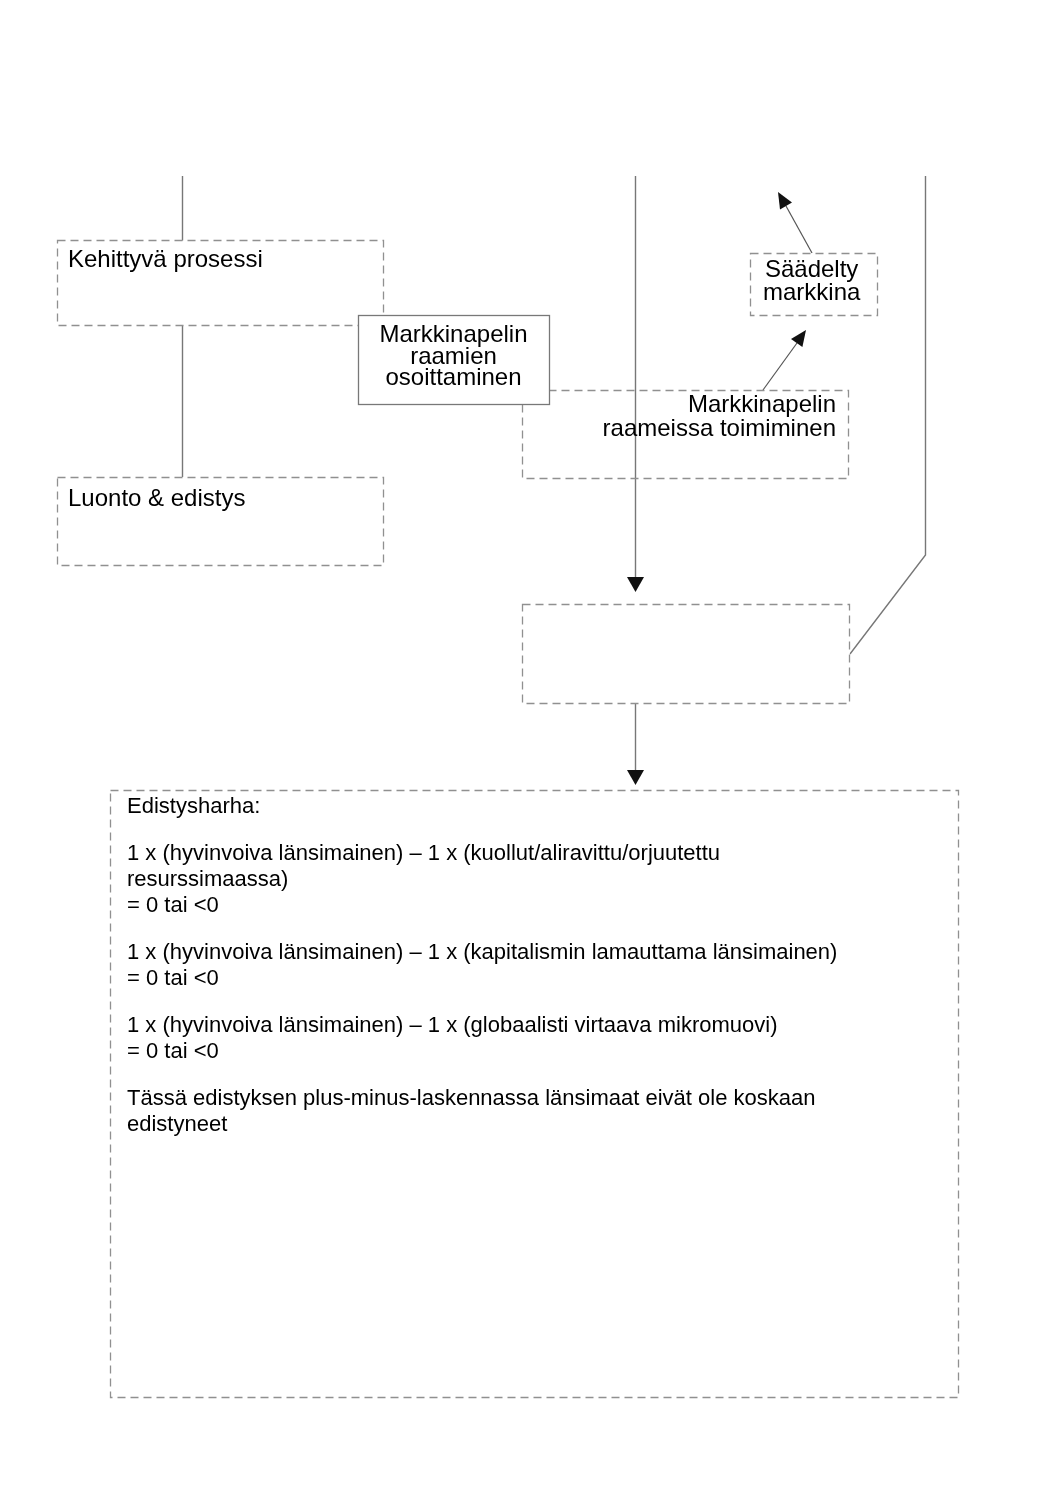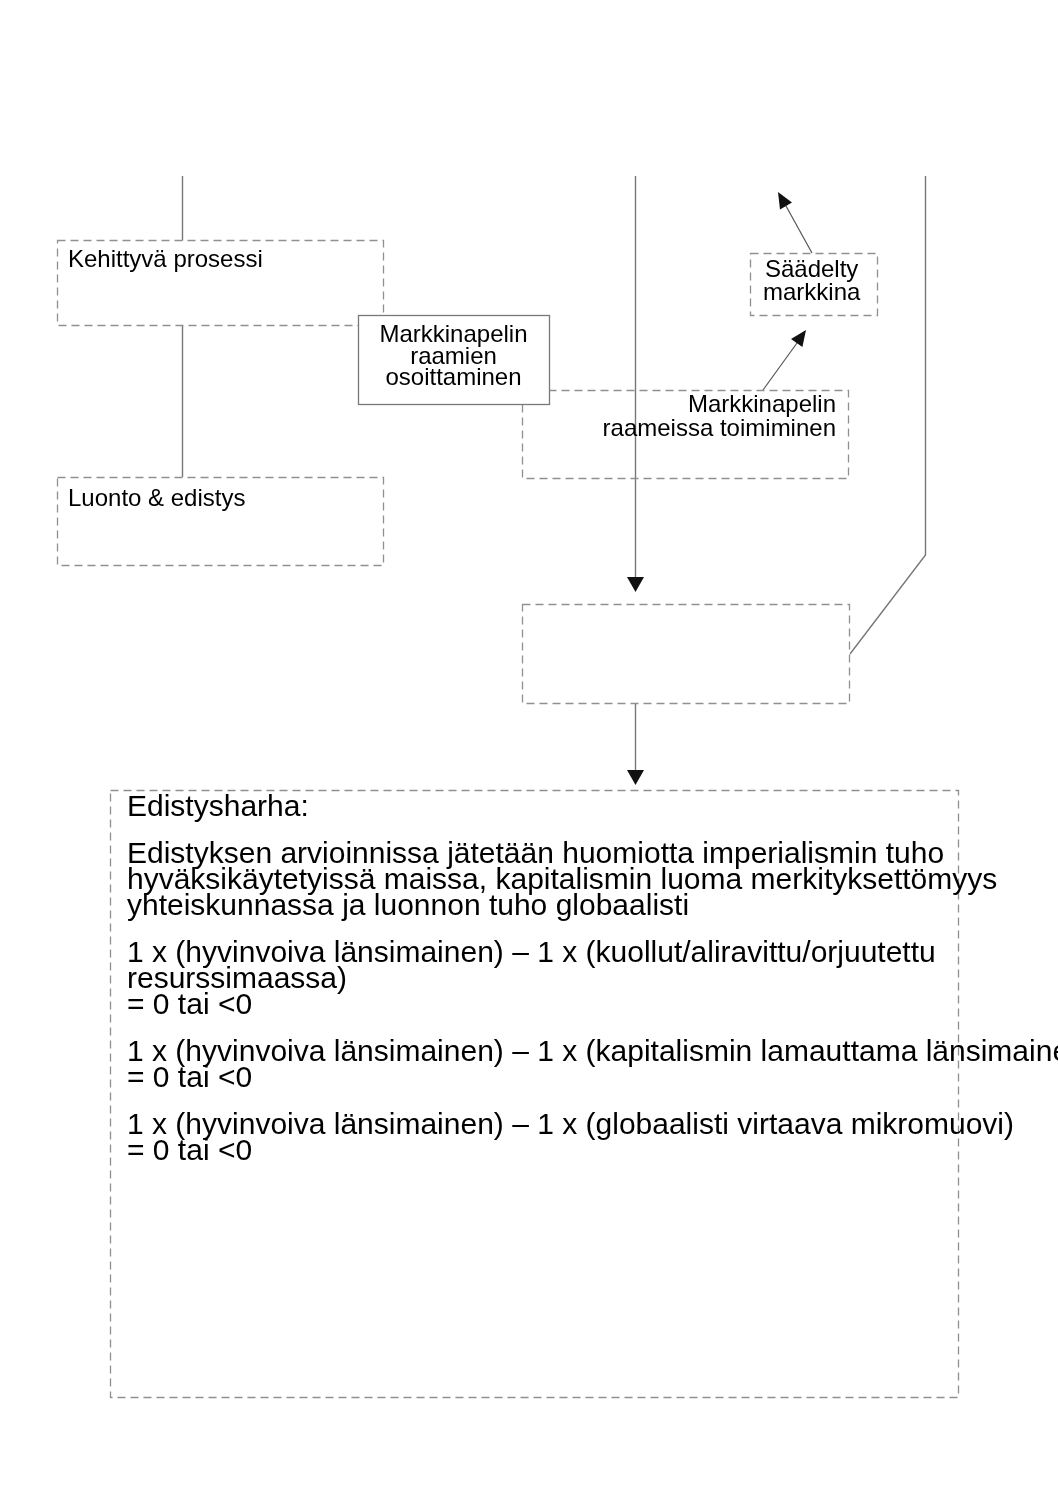--- a/index.html
+++ b/index.html
@@ -36,7 +36,7 @@
   .bigtext {
     position: absolute; z-index: 2;
     left: 127px; top: 793px; width: 824px;
-    font-size: 30px;
+    font-size: 22px;
   }
   .para {
     white-space: pre;

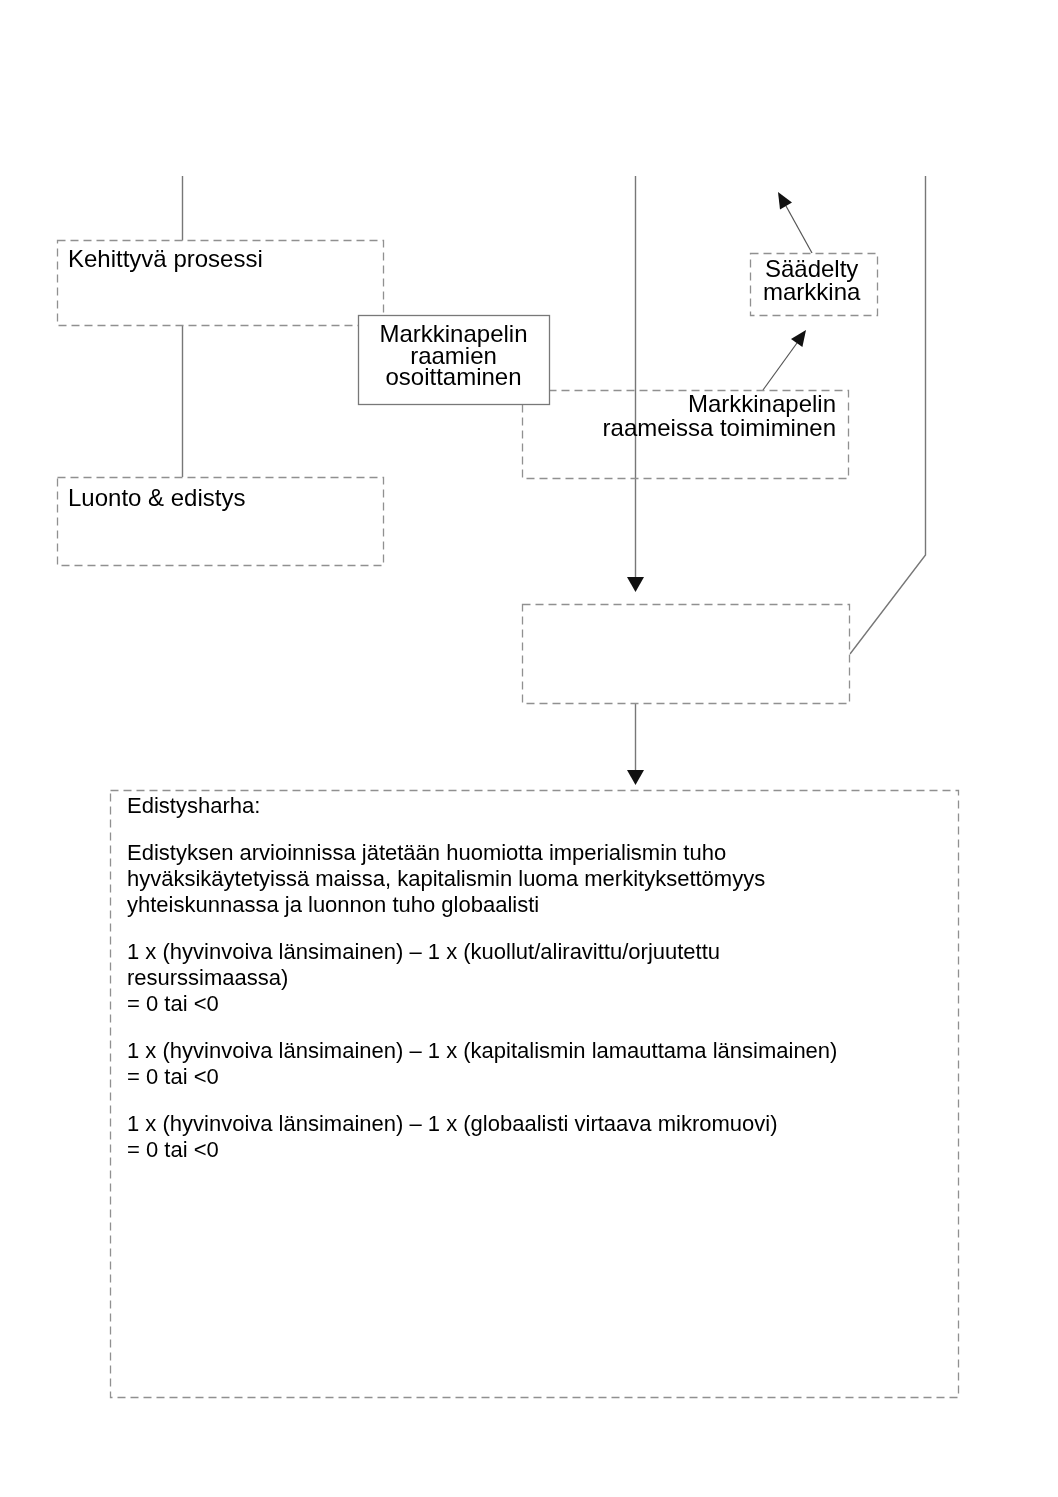--- a/index.html
+++ b/index.html
@@ -94,9 +94,6 @@
 
   <div class="bigtext">
     <div class="para">Edistysharha:</div>
-    <div class="para">Edistyksen arvioinnissa jätetään huomiotta imperialismin tuho
-hyväksikäytetyissä maissa, kapitalismin luoma merkityksettömyys
-yhteiskunnassa ja luonnon tuho globaalisti</div>
     <div class="para">1 x (hyvinvoiva länsimainen) – 1 x (kuollut/aliravittu/orjuutettu
 resurssimaassa)
 = 0 tai &lt;0</div>

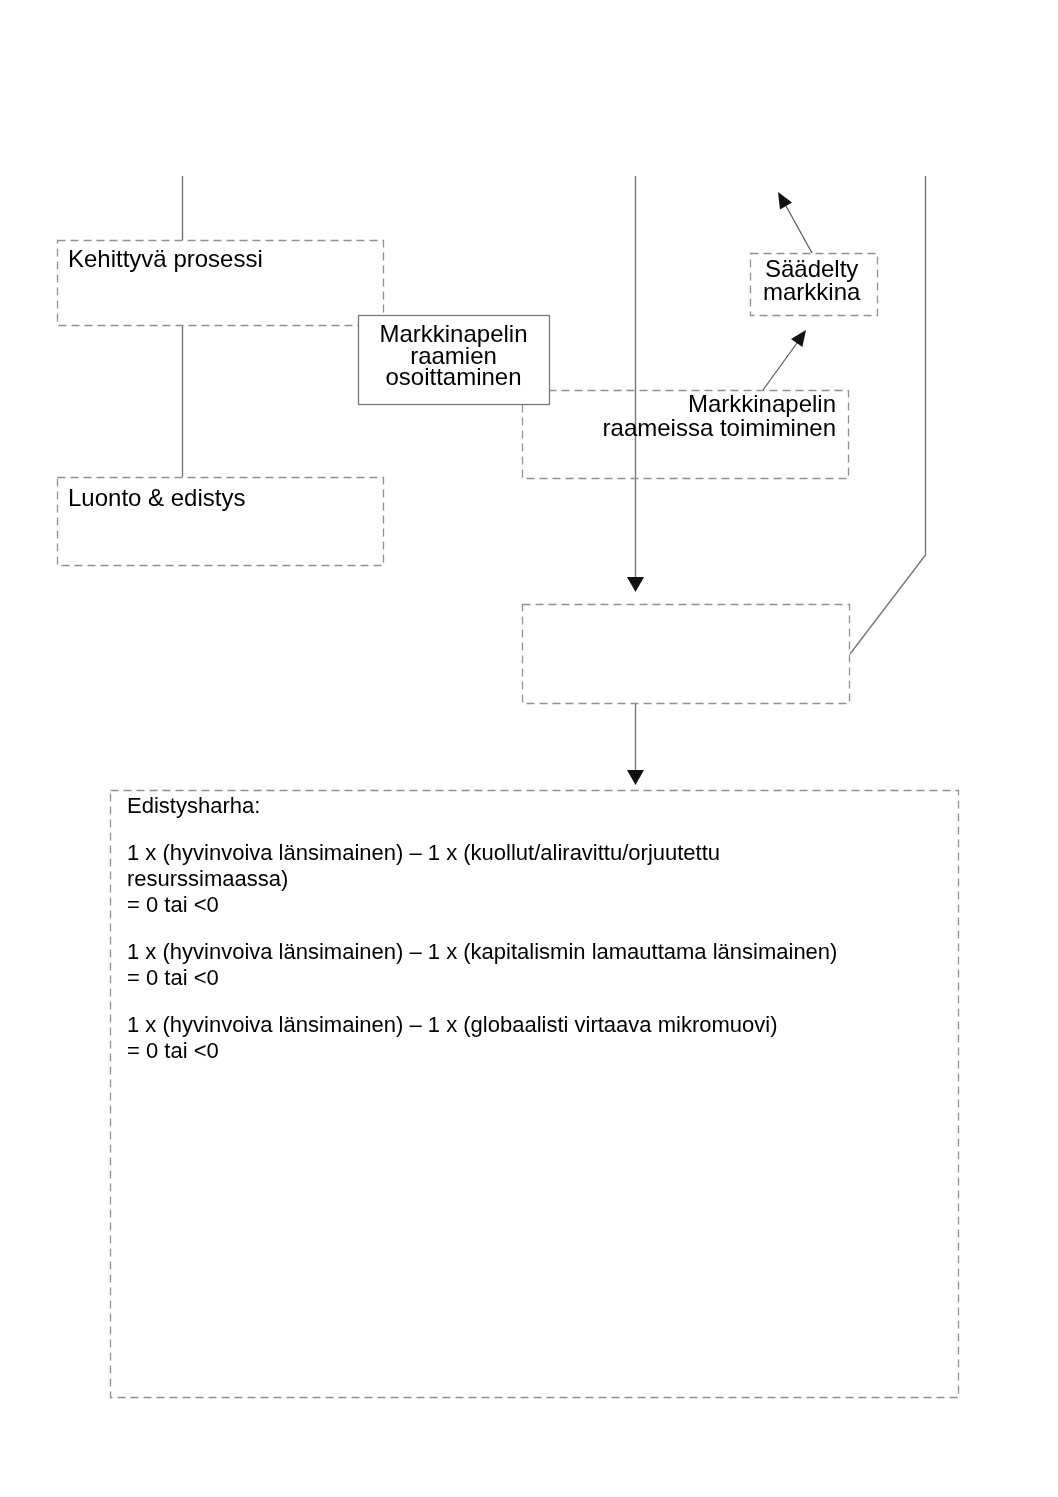--- a/index.html
+++ b/index.html
@@ -101,6 +101,8 @@
 = 0 tai &lt;0</div>
     <div class="para">1 x (hyvinvoiva länsimainen) – 1 x (globaalisti virtaava mikromuovi)
 = 0 tai &lt;0</div>
+    <div class="para">Tässä edistyksen plus-minus-laskennassa länsimaat eivät ole koskaan
+edistyneet</div>
   </div>
 
 </div>

